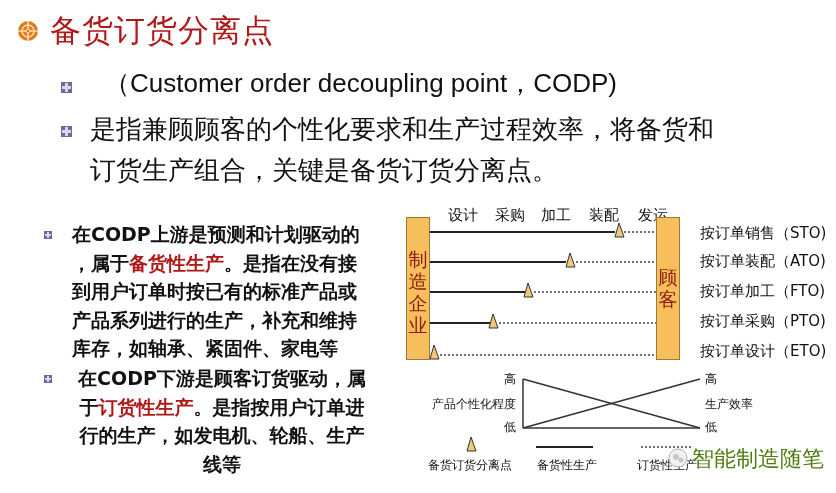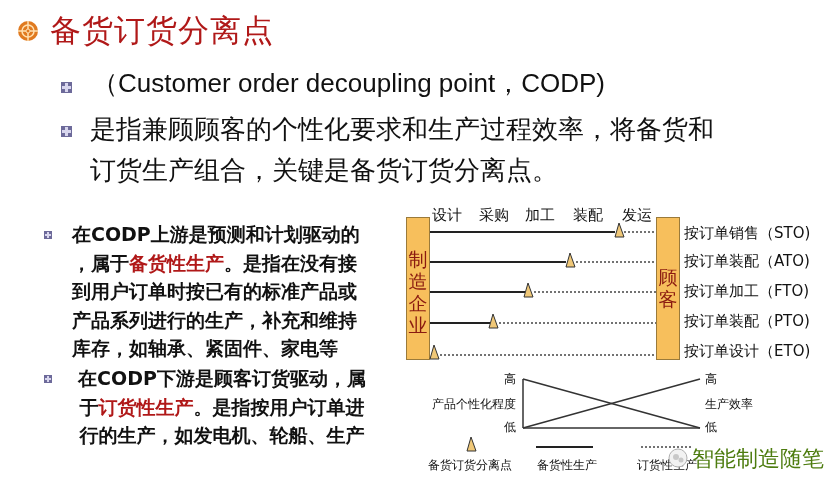--- a/index.html
+++ b/index.html
@@ -36,7 +36,7 @@
 <div class="abs title">备货订货分离点</div>
 
 <div class="sq-bullet" style="left:61px;top:82px;"></div>
-<div class="abs l1" style="left:92px;top:66px;font-family:'Liberation Sans',sans-serif;">（Customer order decoupling point，CODP)</div>
+<div class="abs l1" style="left:104px;top:66px;font-family:'Liberation Sans',sans-serif;">（Customer order decoupling point，CODP)</div>
 
 <div class="sq-bullet" style="left:61px;top:126px;"></div>
 <div class="abs l1" style="left:90px;top:112px;text-align:center;">是指兼顾顾客的个性化要求和生产过程效率，将备货和</div>

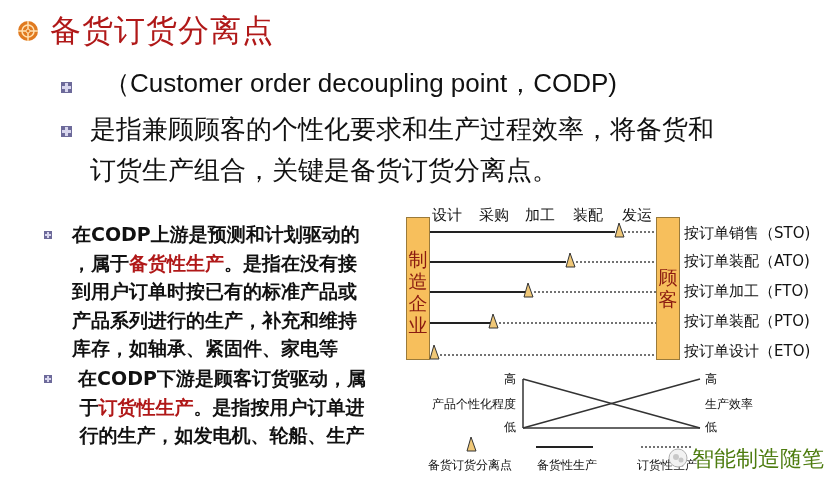--- a/index.html
+++ b/index.html
@@ -17,7 +17,7 @@
   .l1 { font-size:26px; white-space:nowrap; }
   .body-txt { font-size:19px; font-weight:bold; line-height:28.5px; width:300px; }
   .red { color:#b01818; }
-  .diag-lbl { font-size:15px; white-space:nowrap; color:#111; }
+  .diag-lbl { font-size:15px; white-space:nowrap; color:#111;margin-left:16px; }
   .small-lbl { font-size:12px; white-space:nowrap; color:#111; }
   .pillar { background:#f7bf5c; border:1px solid #9a7a3a; box-sizing:border-box; }
   .pillar-txt { font-size:19px; color:#8a1a10; line-height:22px; text-align:center; writing-mode:horizontal-tb; }

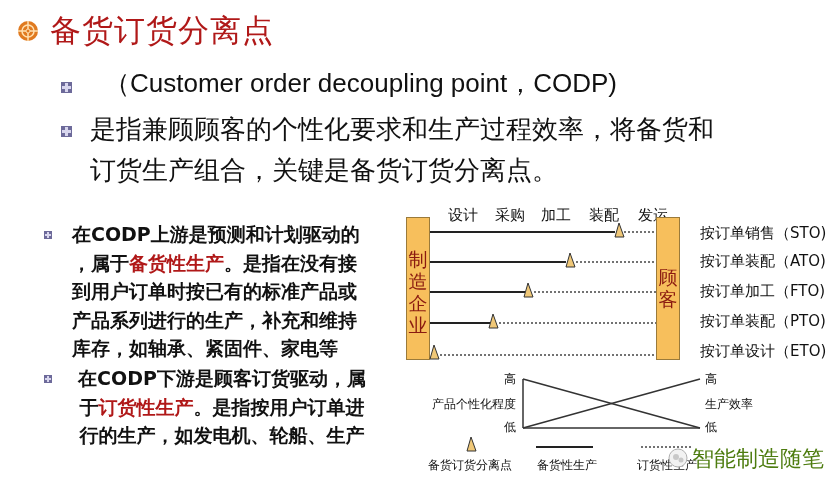--- a/index.html
+++ b/index.html
@@ -117,7 +117,7 @@
 <div class="abs diag-lbl" style="left:684px;top:224px;">按订单销售（STO)</div>
 <div class="abs diag-lbl" style="left:684px;top:252px;">按订单装配（ATO)</div>
 <div class="abs diag-lbl" style="left:684px;top:282px;">按订单加工（FTO)</div>
-<div class="abs diag-lbl" style="left:684px;top:312px;">按订单装配（PTO)</div>
+<div class="abs diag-lbl" style="left:684px;top:312px;">按订单采购（PTO)</div>
 <div class="abs diag-lbl" style="left:684px;top:342px;">按订单设计（ETO)</div>
 
 <div class="abs small-lbl" style="left:504px;top:371px;">高</div>

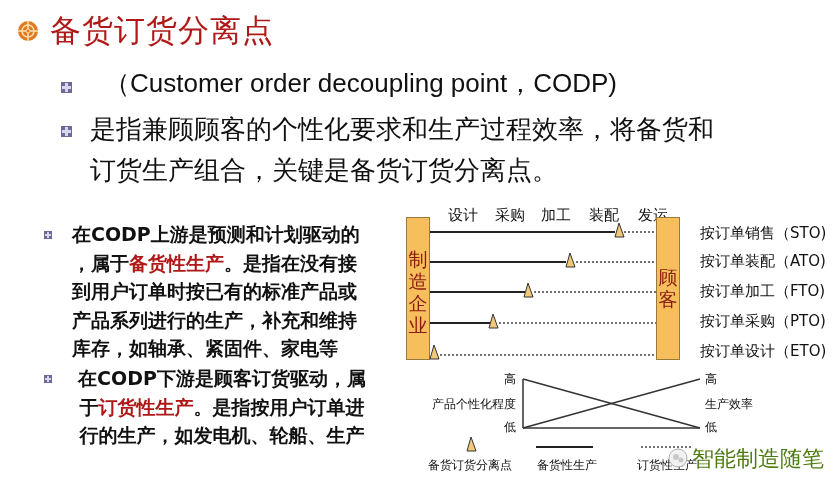--- a/index.html
+++ b/index.html
@@ -56,6 +56,7 @@
   <div>在CODP下游是顾客订货驱动，属</div>
   <div><span>于</span><span class="red">订货性生产</span><span>。是指按用户订单进</span></div>
   <div>行的生产，如发电机、轮船、生产</div>
+  <div>线等</div>
 </div>
 
 <div class="abs diag-lbl" style="left:432px;top:206px;">设计</div>

